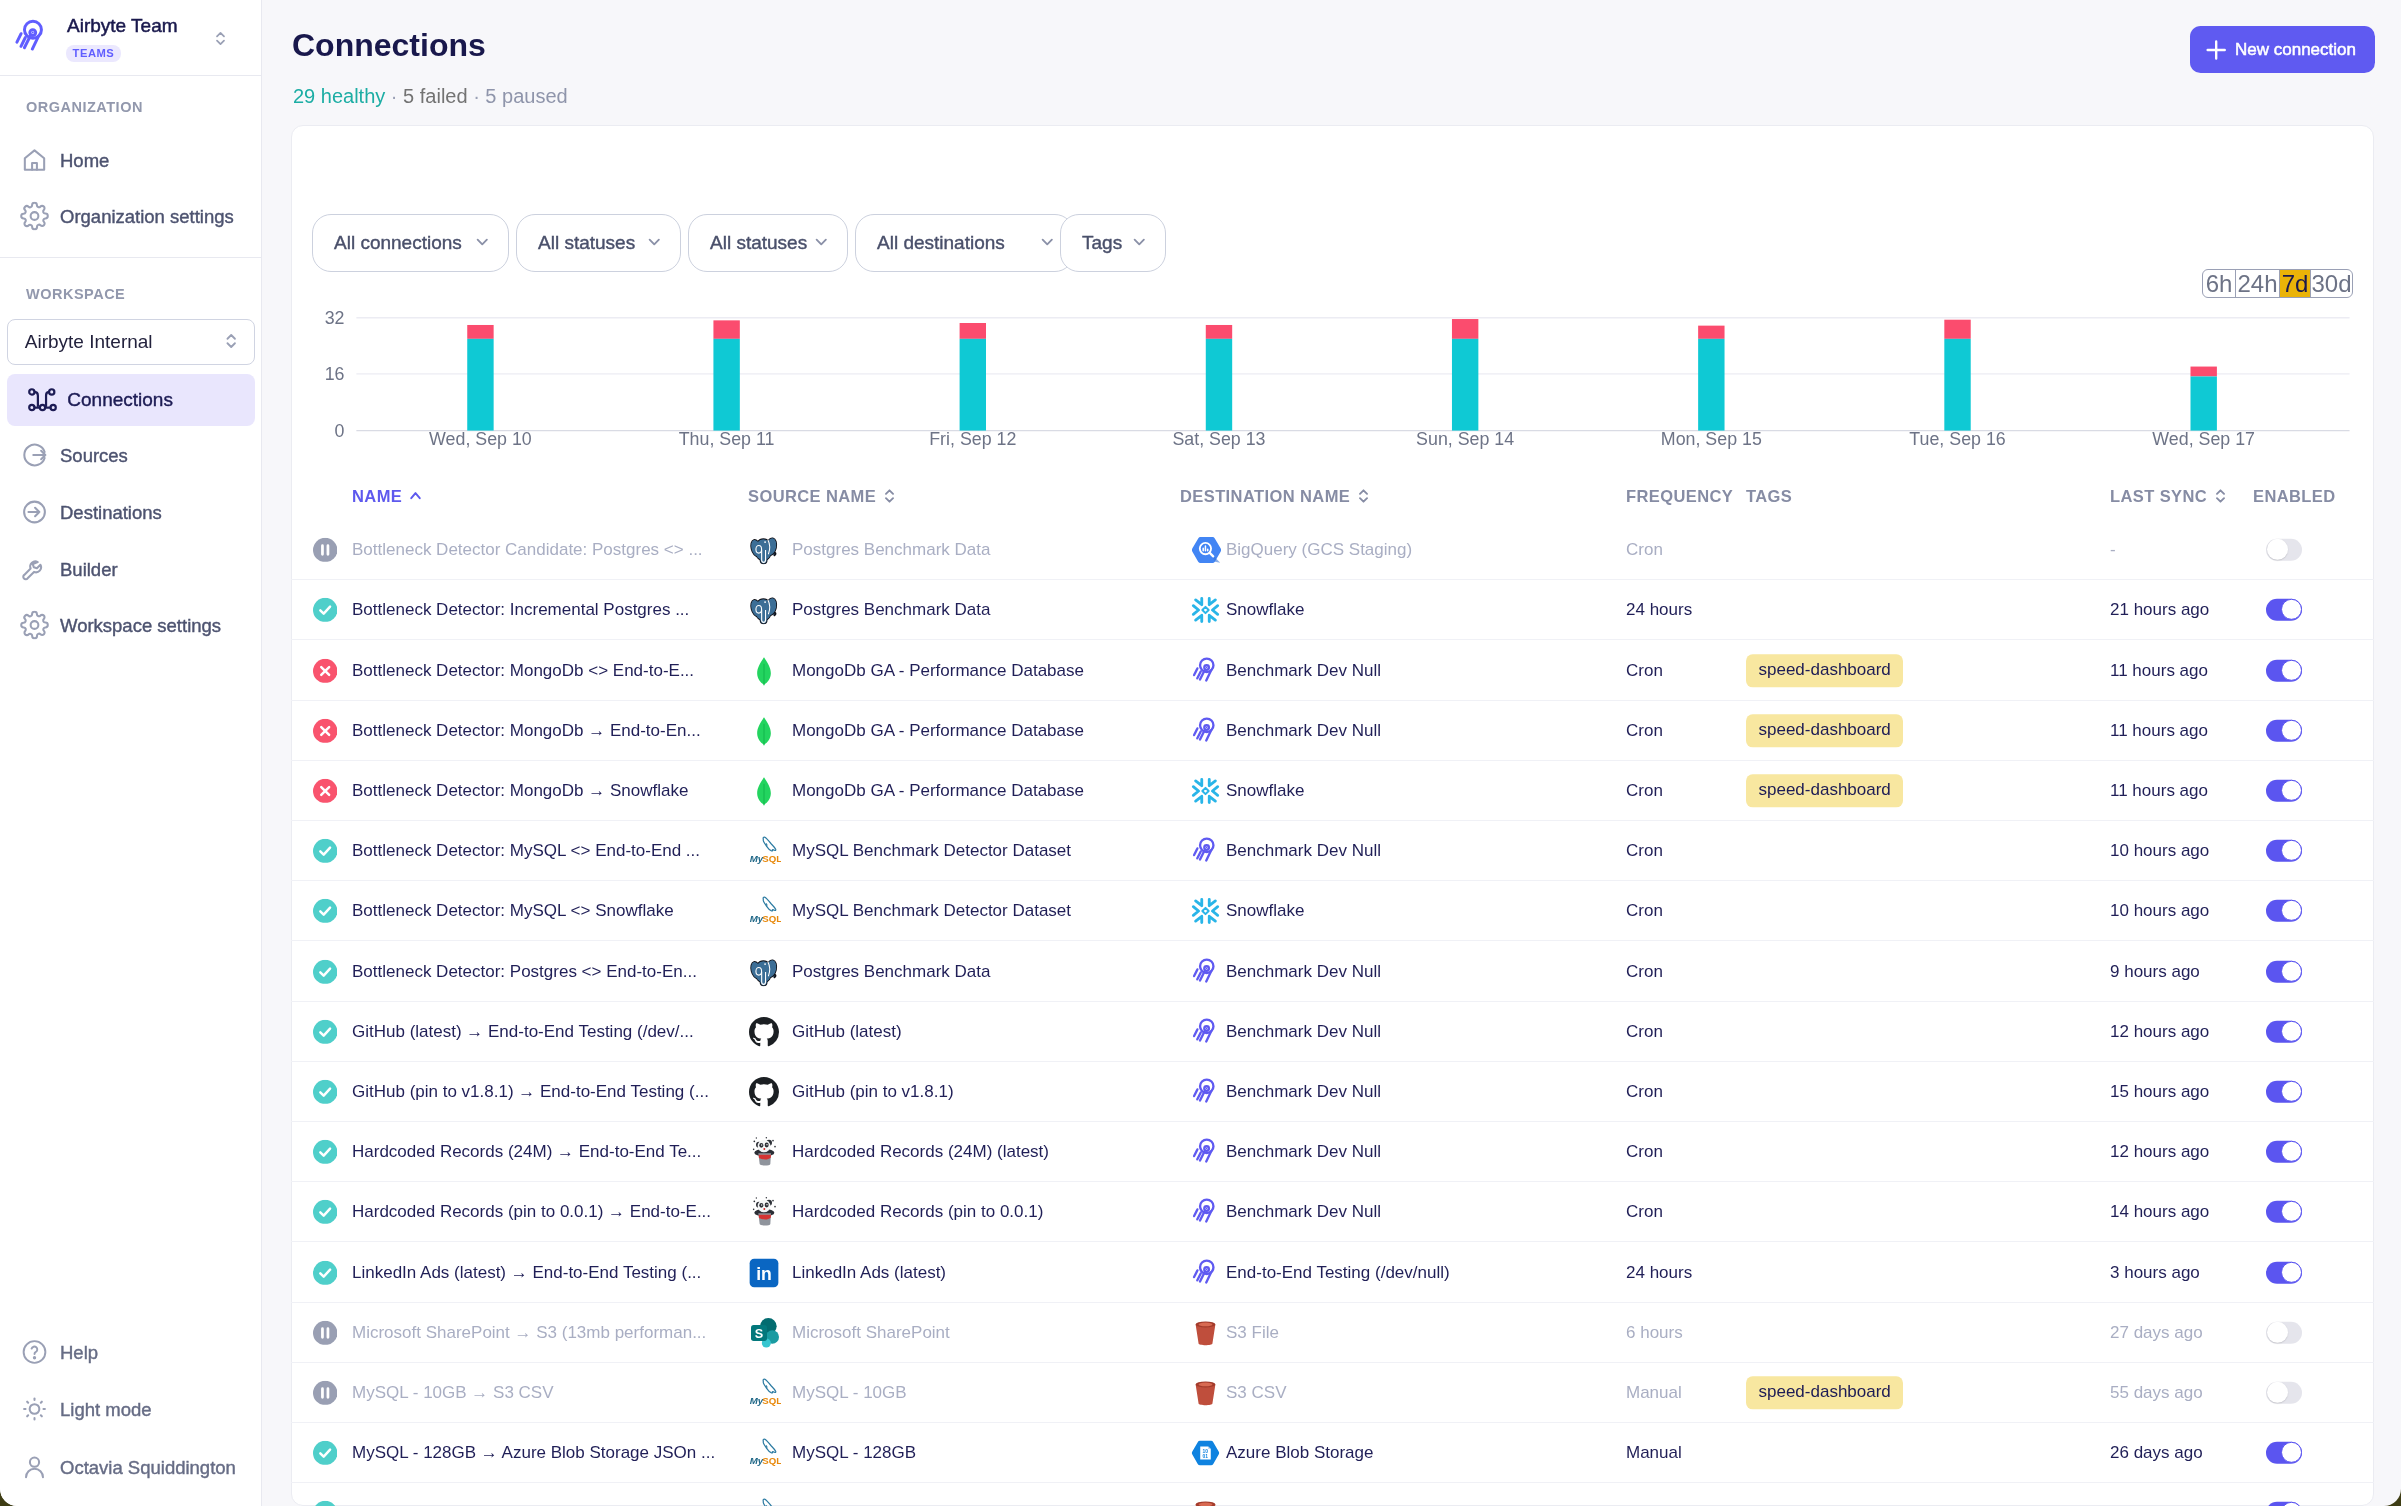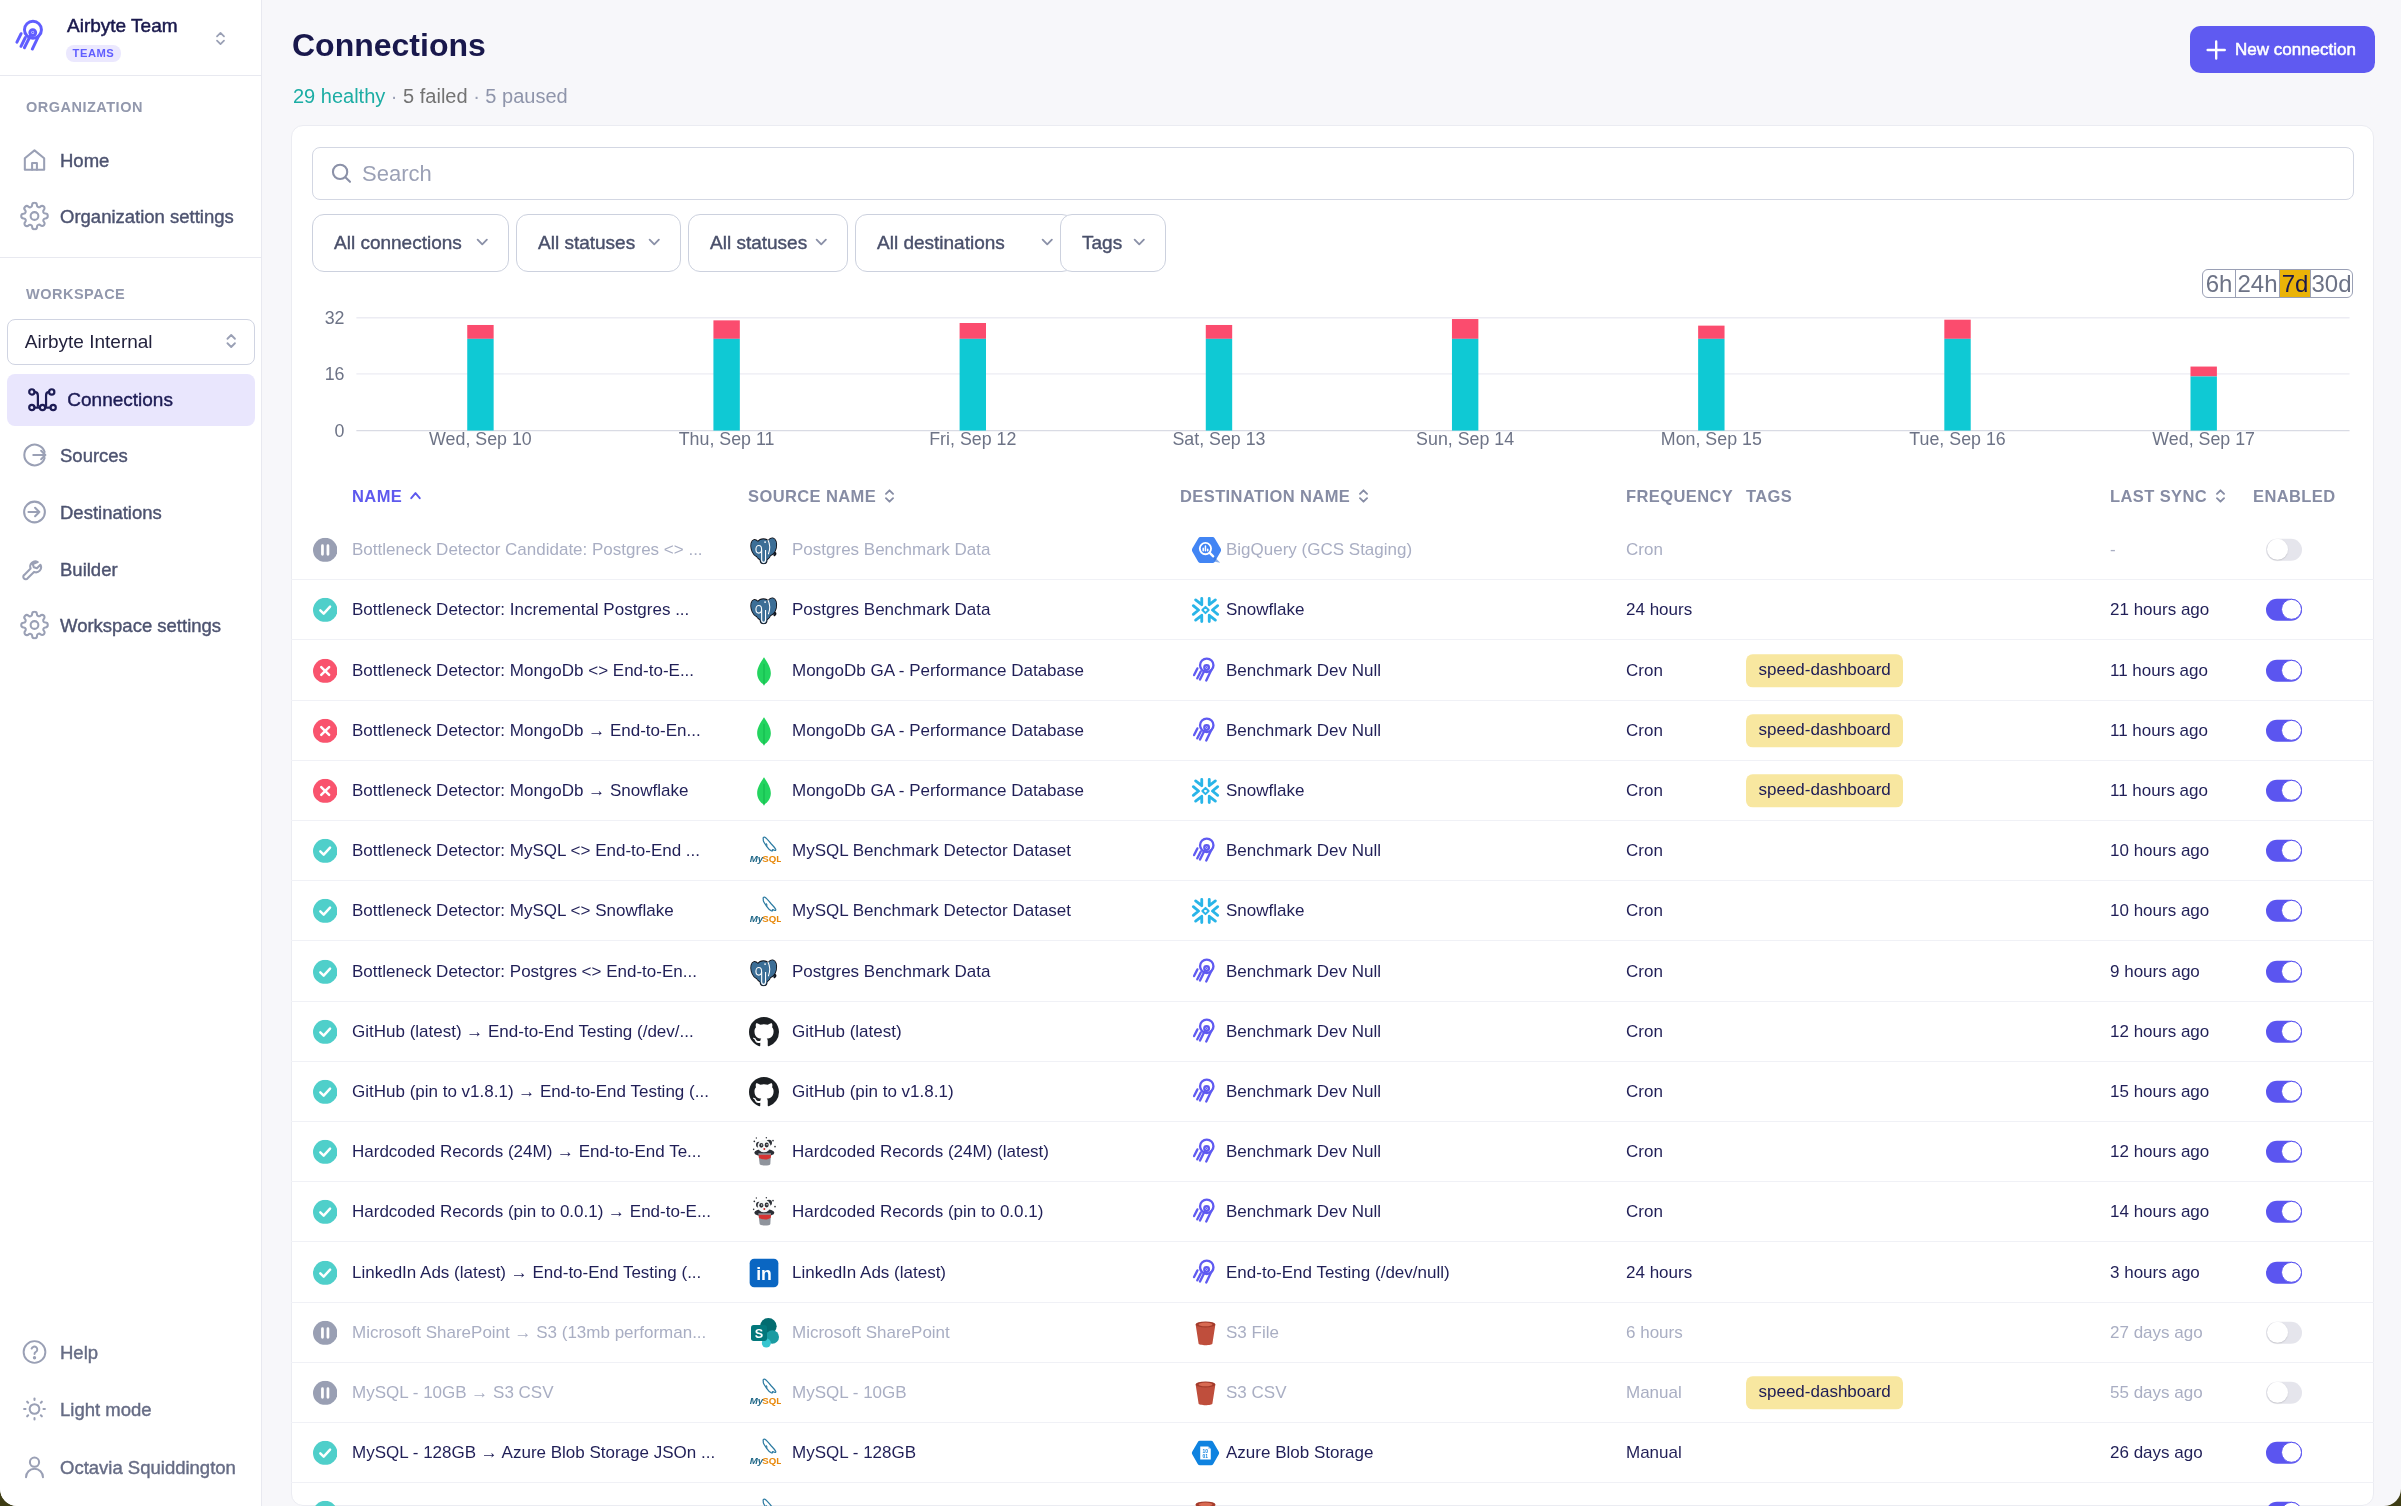--- a/index.html
+++ b/index.html
@@ -242,13 +242,6 @@
       <rect x="2878" y="131" width="40" height="82" fill="#0fc9d4"></rect>
       <text x="2898" y="235" text-anchor="middle" font-size="27" fill="#6d7386">Wed, Sep 17</text>
     </svg>
-<div class="search">
-      <span class="ic"><svg width="26.4" height="26.4" viewBox="0 0 24 24" fill="none" stroke="#8b91a8" stroke-width="1.9" stroke-linecap="round">
-          <circle cx="11" cy="11" r="6.5"></circle>
-          <path d="M15.8 15.8 L20 20"></path>
-        </svg></span>
-      <span class="ph">Search</span>
-    </div>
 <div class="fpill" style="left:312px;width:197px">
       <span class="tx">All connections</span>
       <span class="ch"><svg width="18.5" height="18.5" viewBox="0 0 24 24" fill="none" stroke="#8b91a8" stroke-width="2.4" stroke-linecap="round" stroke-linejoin="round">

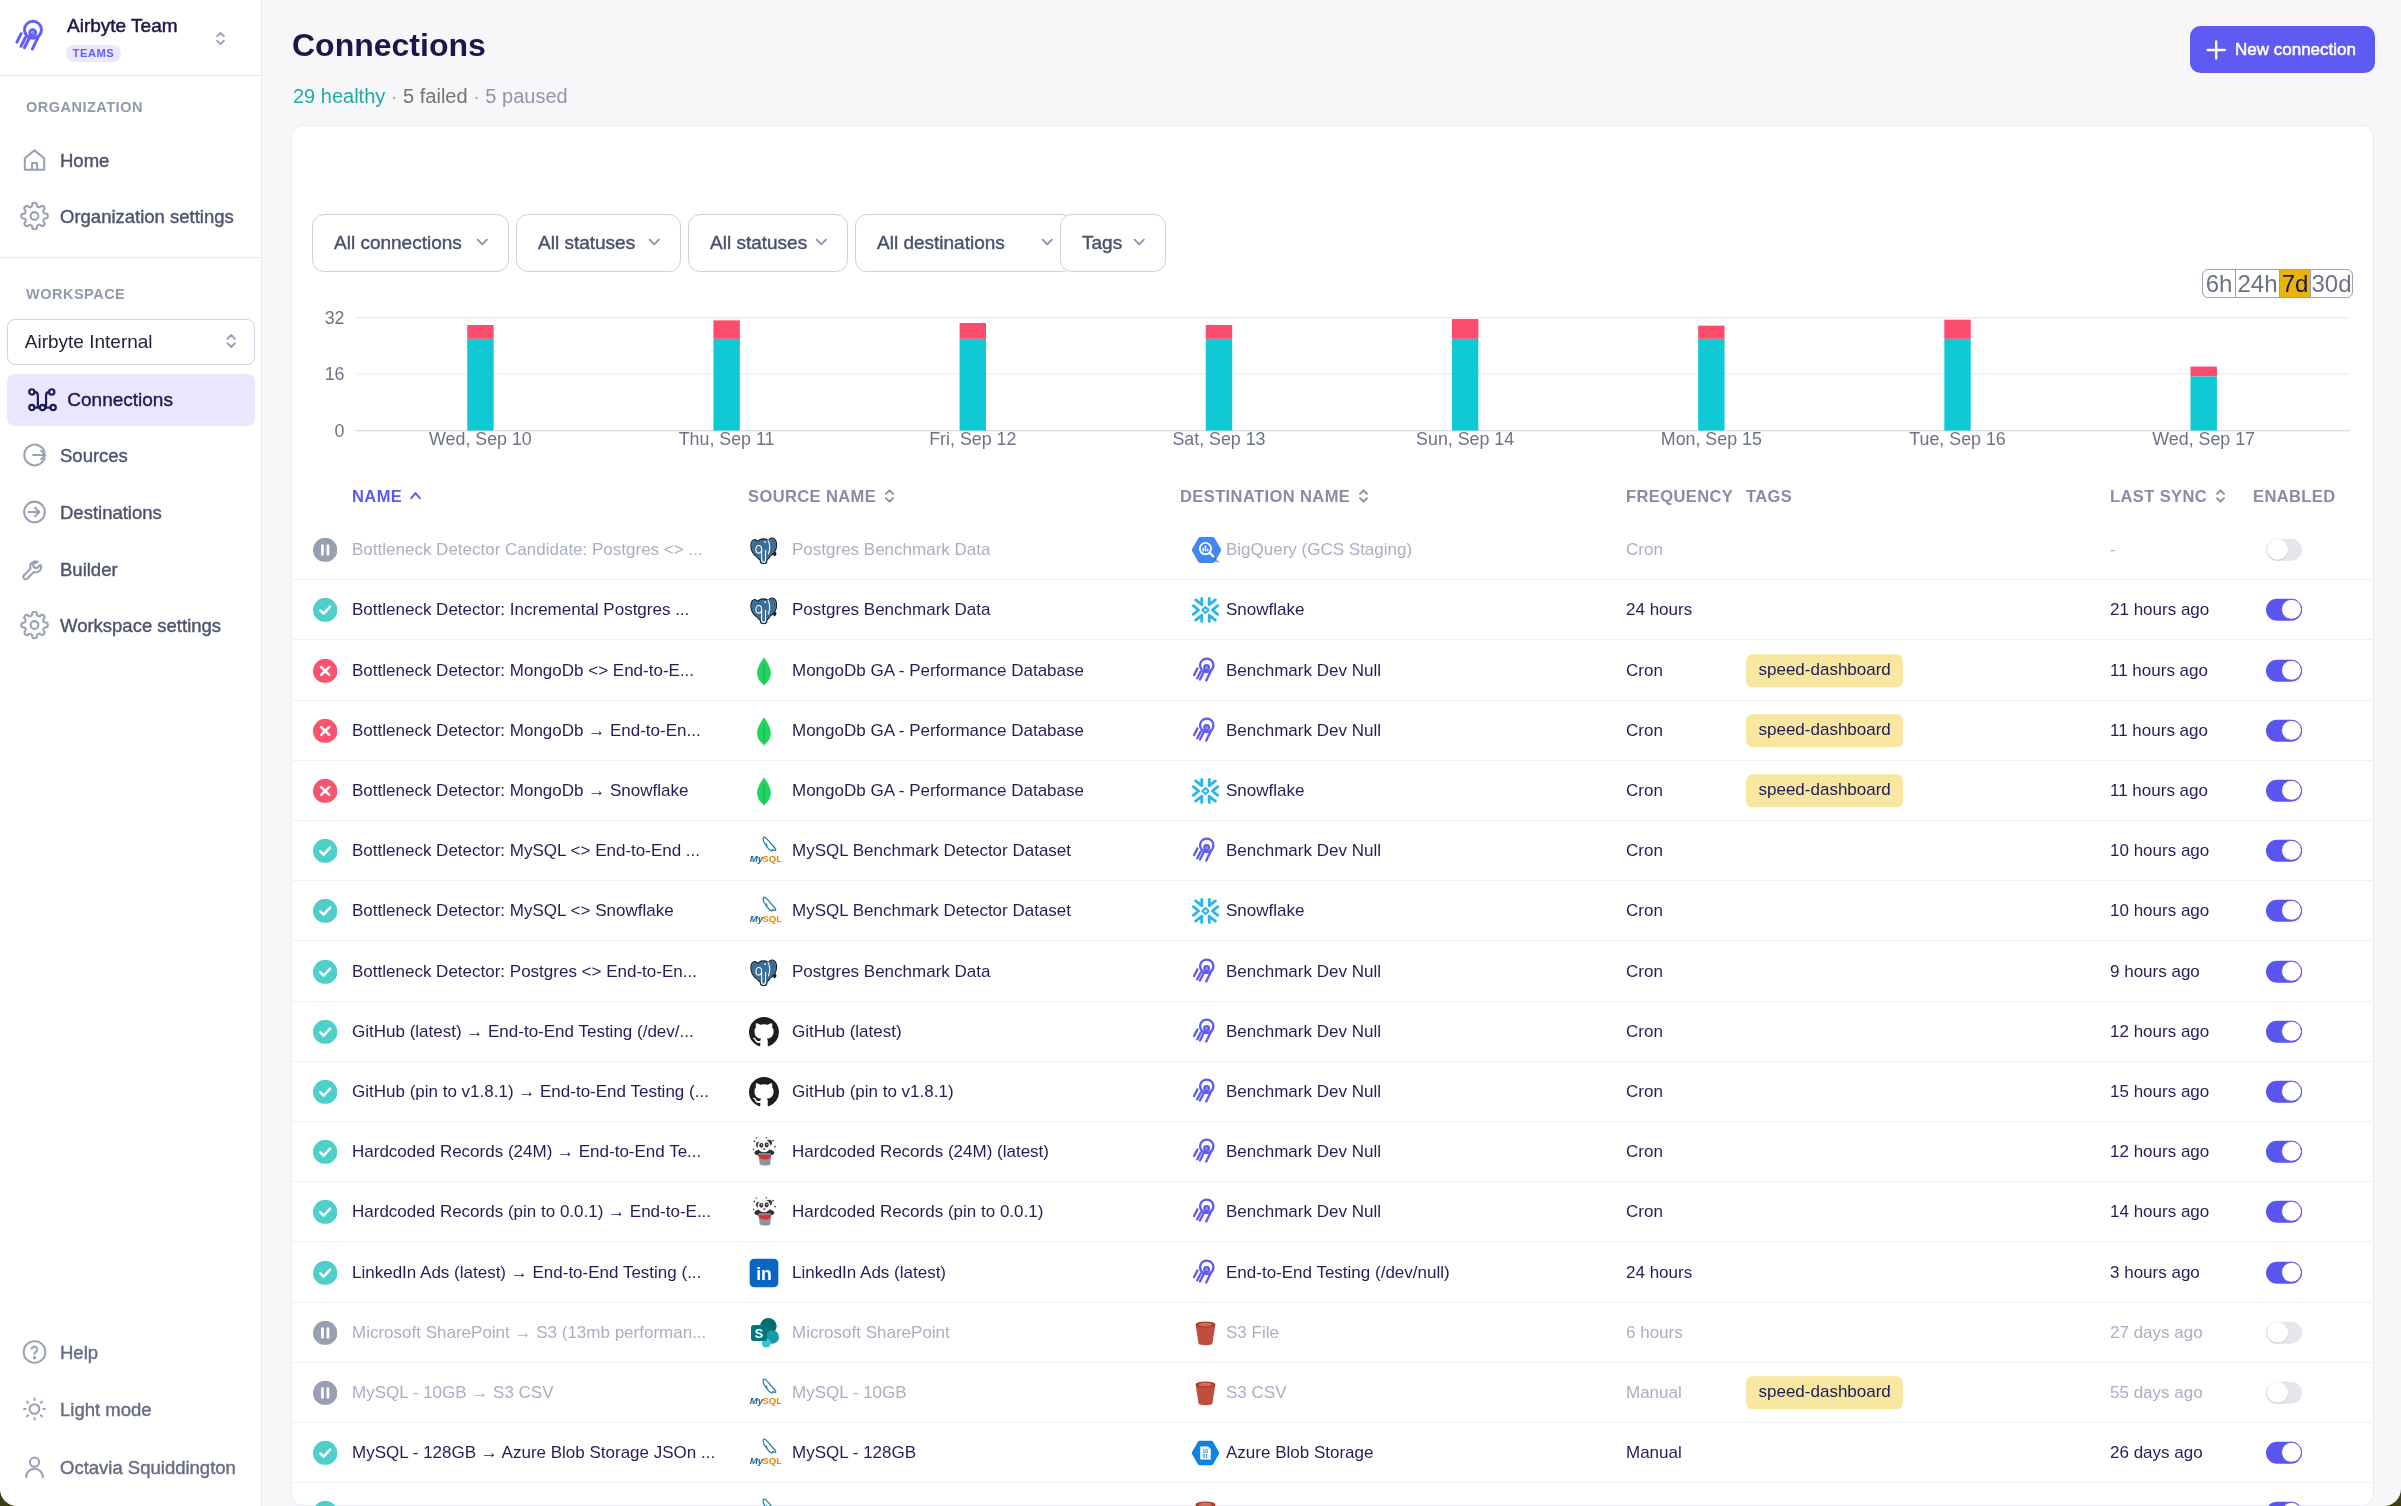--- a/index.html
+++ b/index.html
@@ -42,7 +42,7 @@
   border:1.3px solid #d3d7e3; border-radius:8px; }
 .search .ic { position:absolute; left:14.5px; top:50%; transform:translateY(-50%); }
 .search .ph { position:absolute; left:49px; top:50%; transform:translateY(-50%); font-size:22px; color:#9ba1b6; }
-.fpill { position:absolute; top:214px; height:58px; background:#fff; border:1.3px solid #ccd1de; border-radius:12px; }
+.fpill { position:absolute; top:214px; height:58px; background:#fff; border:1.3px solid #ccd1de; border-radius:19px; }
 .fpill .tx { position:absolute; left:21px; top:50%; transform:translateY(-50%); font-size:19px; color:#4a506b; -webkit-text-stroke:0.4px #4a506b; white-space:nowrap; }
 .fpill .ch { position:absolute; right:17px; top:50%; transform:translateY(-50%); }
 

